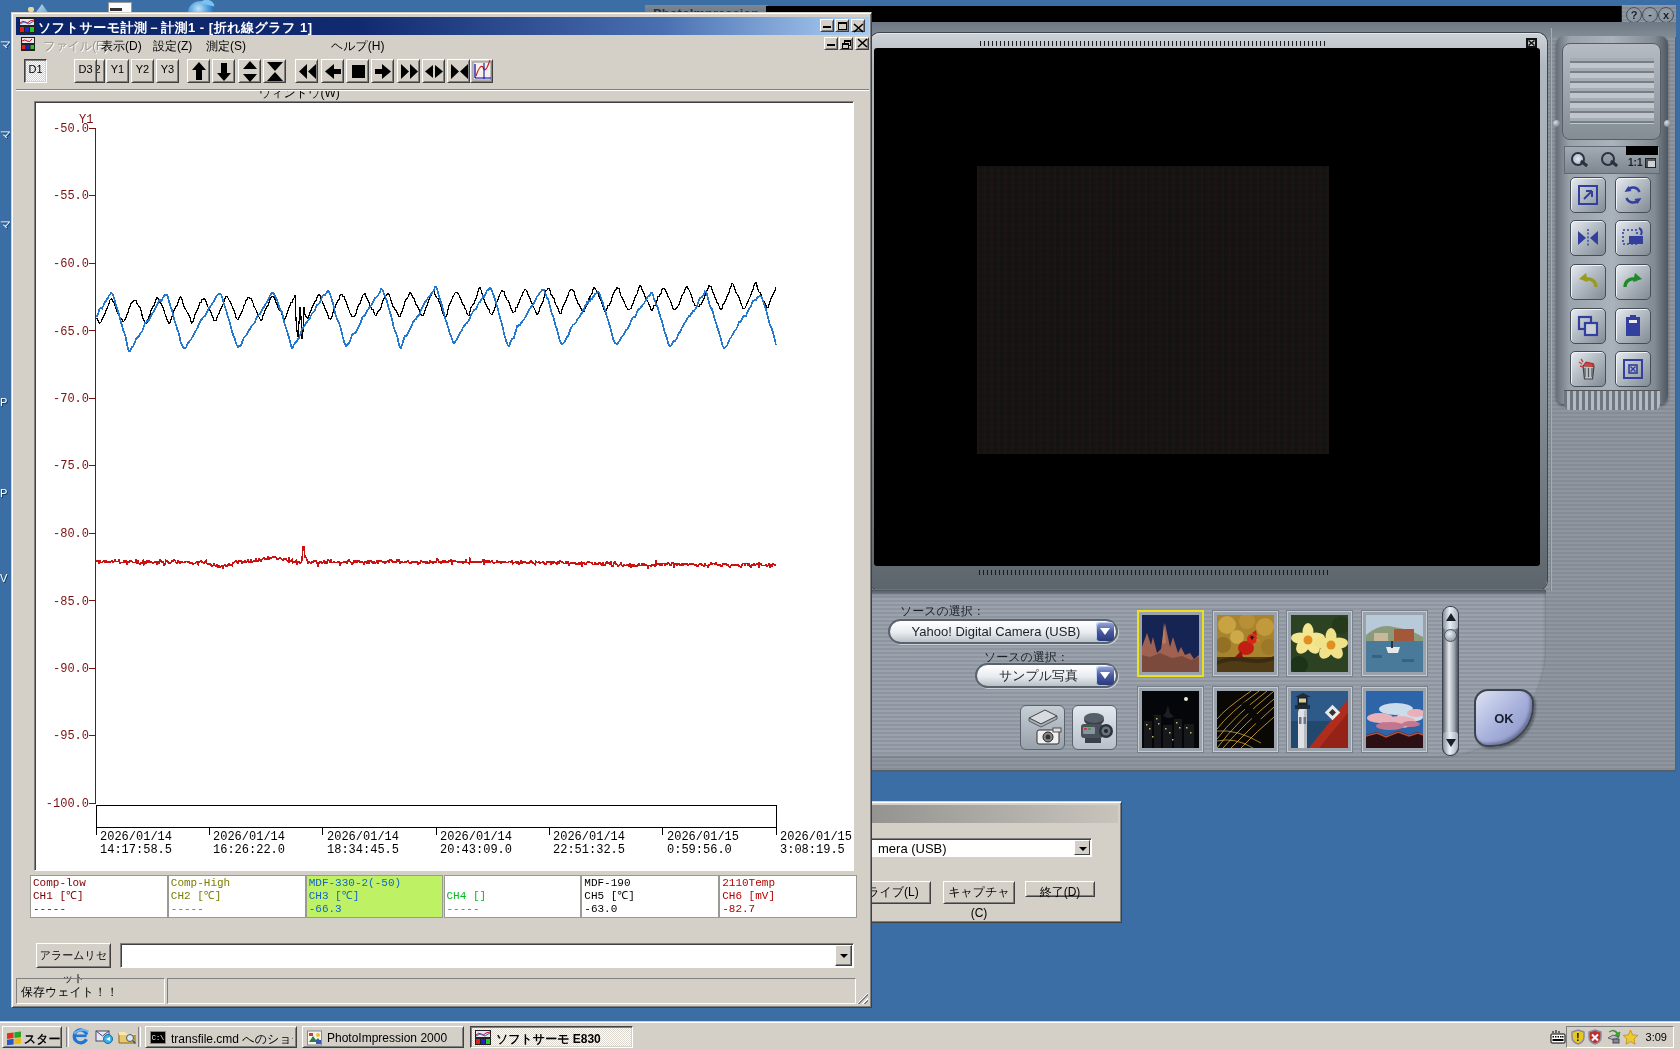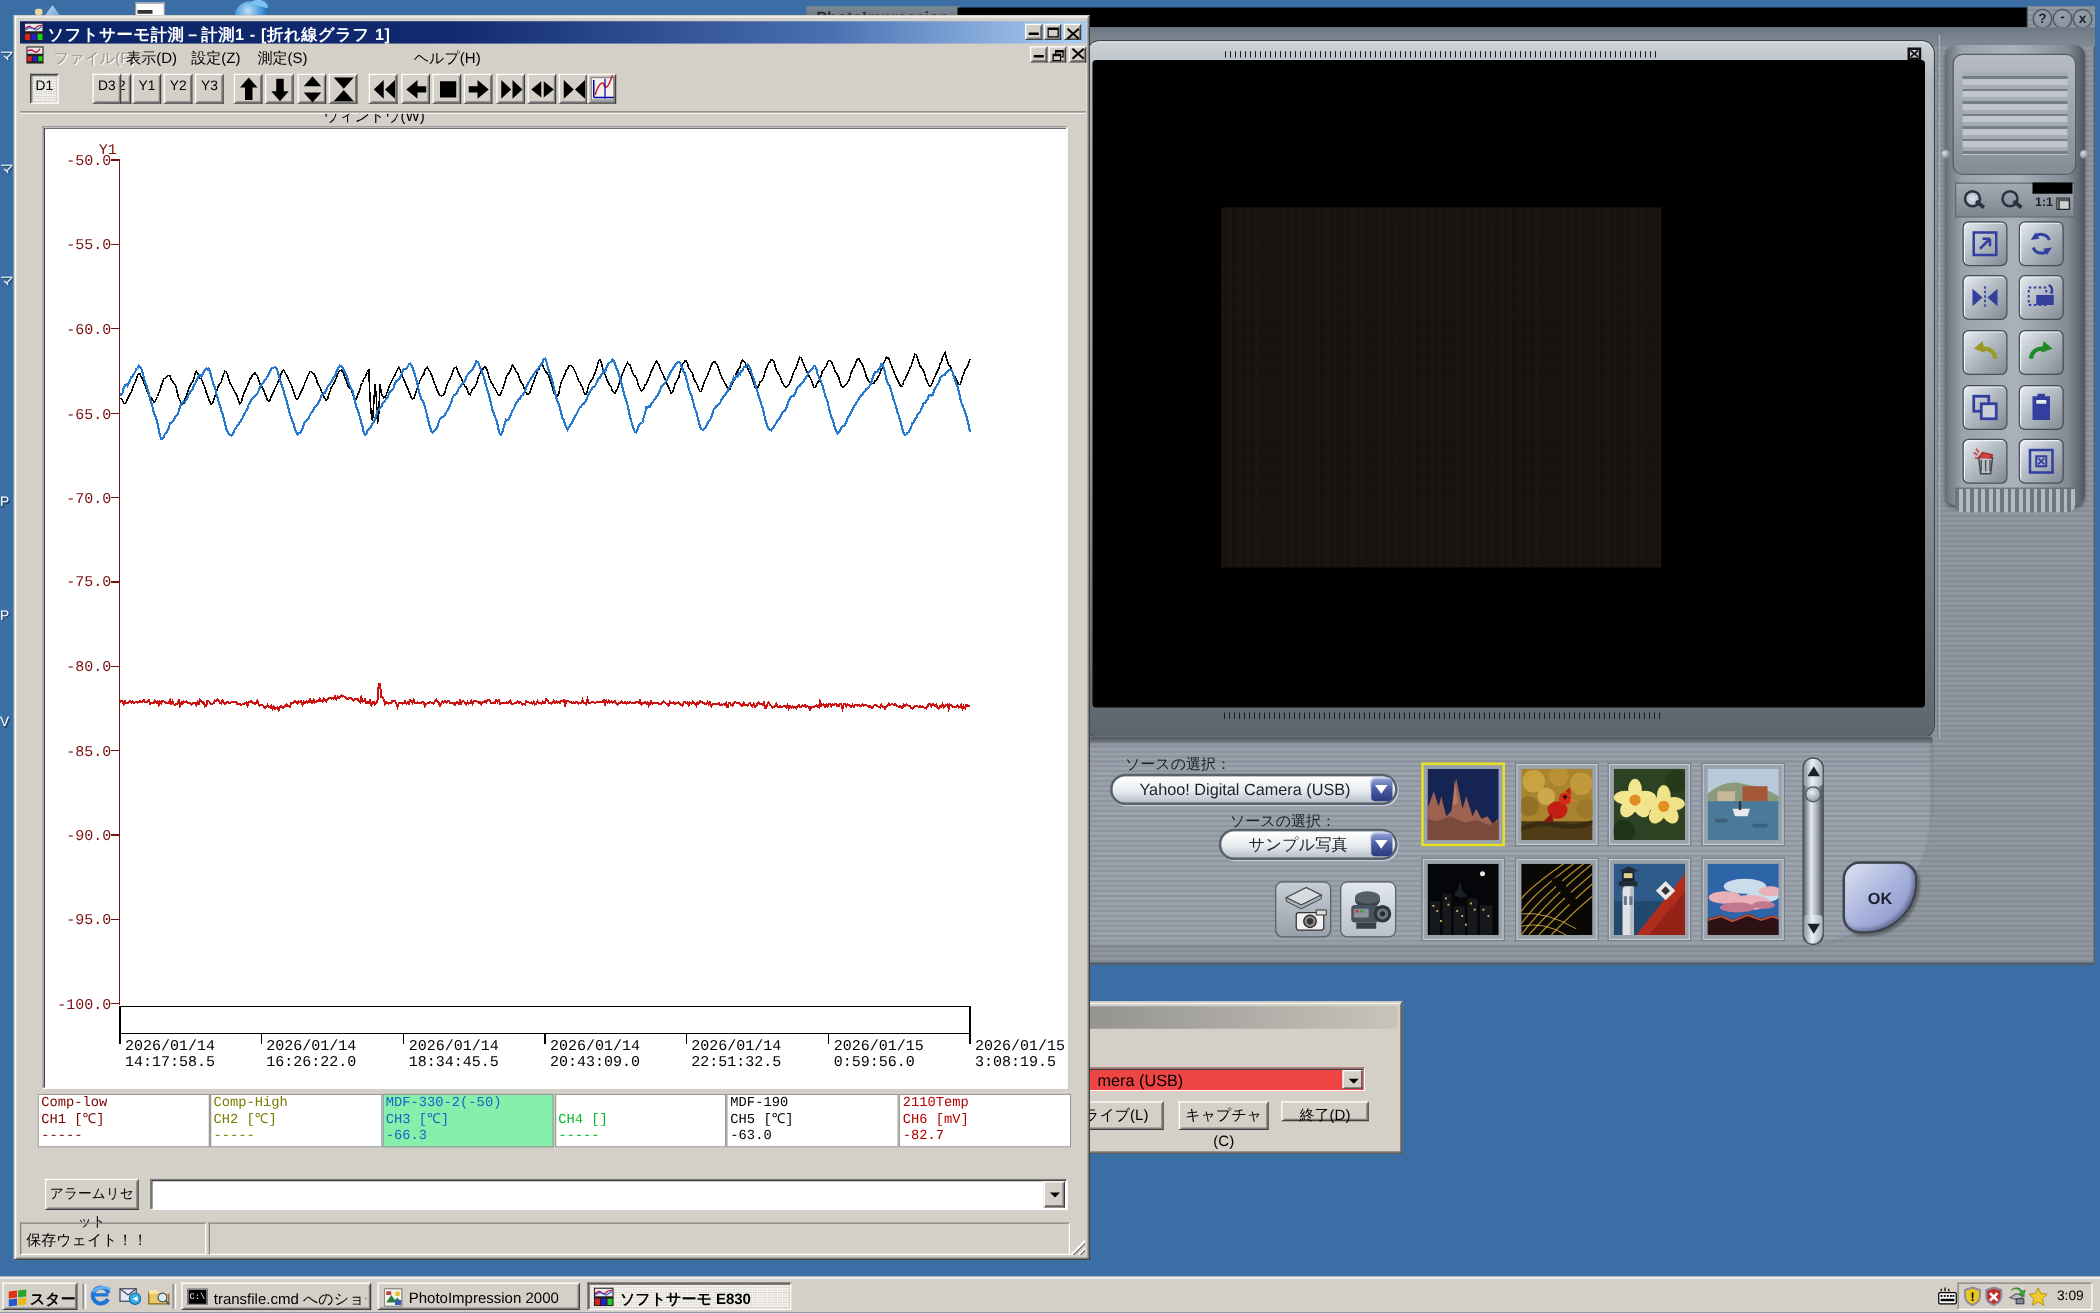--- a/index.html
+++ b/index.html
@@ -329,7 +329,7 @@
 
 <div class="abs" style="left:740px;top:801px;width:382px;height:122px;background:#d4d0c8;border:1px solid;border-color:#d4d0c8 #404040 #404040 #d4d0c8;box-shadow:inset 1px 1px 0 #fff, inset -1px -1px 0 #808080;">
   <div class="abs" style="left:3px;top:3px;right:3px;height:18px;background:linear-gradient(90deg,#7a7a7a,#c8c4bc);"></div>
-  <div class="abs" style="left:6px;top:52px;width:345px;height:19px;background:#ef4444;border:1px solid;border-color:#808080 #fff #fff #808080;box-shadow:inset 1px 1px 0 #404040;overflow:hidden;">
+  <div class="abs" style="left:6px;top:36px;width:345px;height:19px;background:#ffffff;border:1px solid;border-color:#808080 #fff #fff #808080;box-shadow:inset 1px 1px 0 #404040;overflow:hidden;">
     <span style="position:absolute;left:130px;top:2px;font-size:13px;white-space:nowrap;">mera (USB)</span>
     <span class="abs" style="right:1px;top:1px;width:16px;height:15px;background:#d4d0c8;border:1px solid;border-color:#fff #404040 #404040 #fff;">
         <i style="position:absolute;left:4px;top:6px;border-left:4px solid transparent;border-right:4px solid transparent;border-top:4px solid #000;"></i>

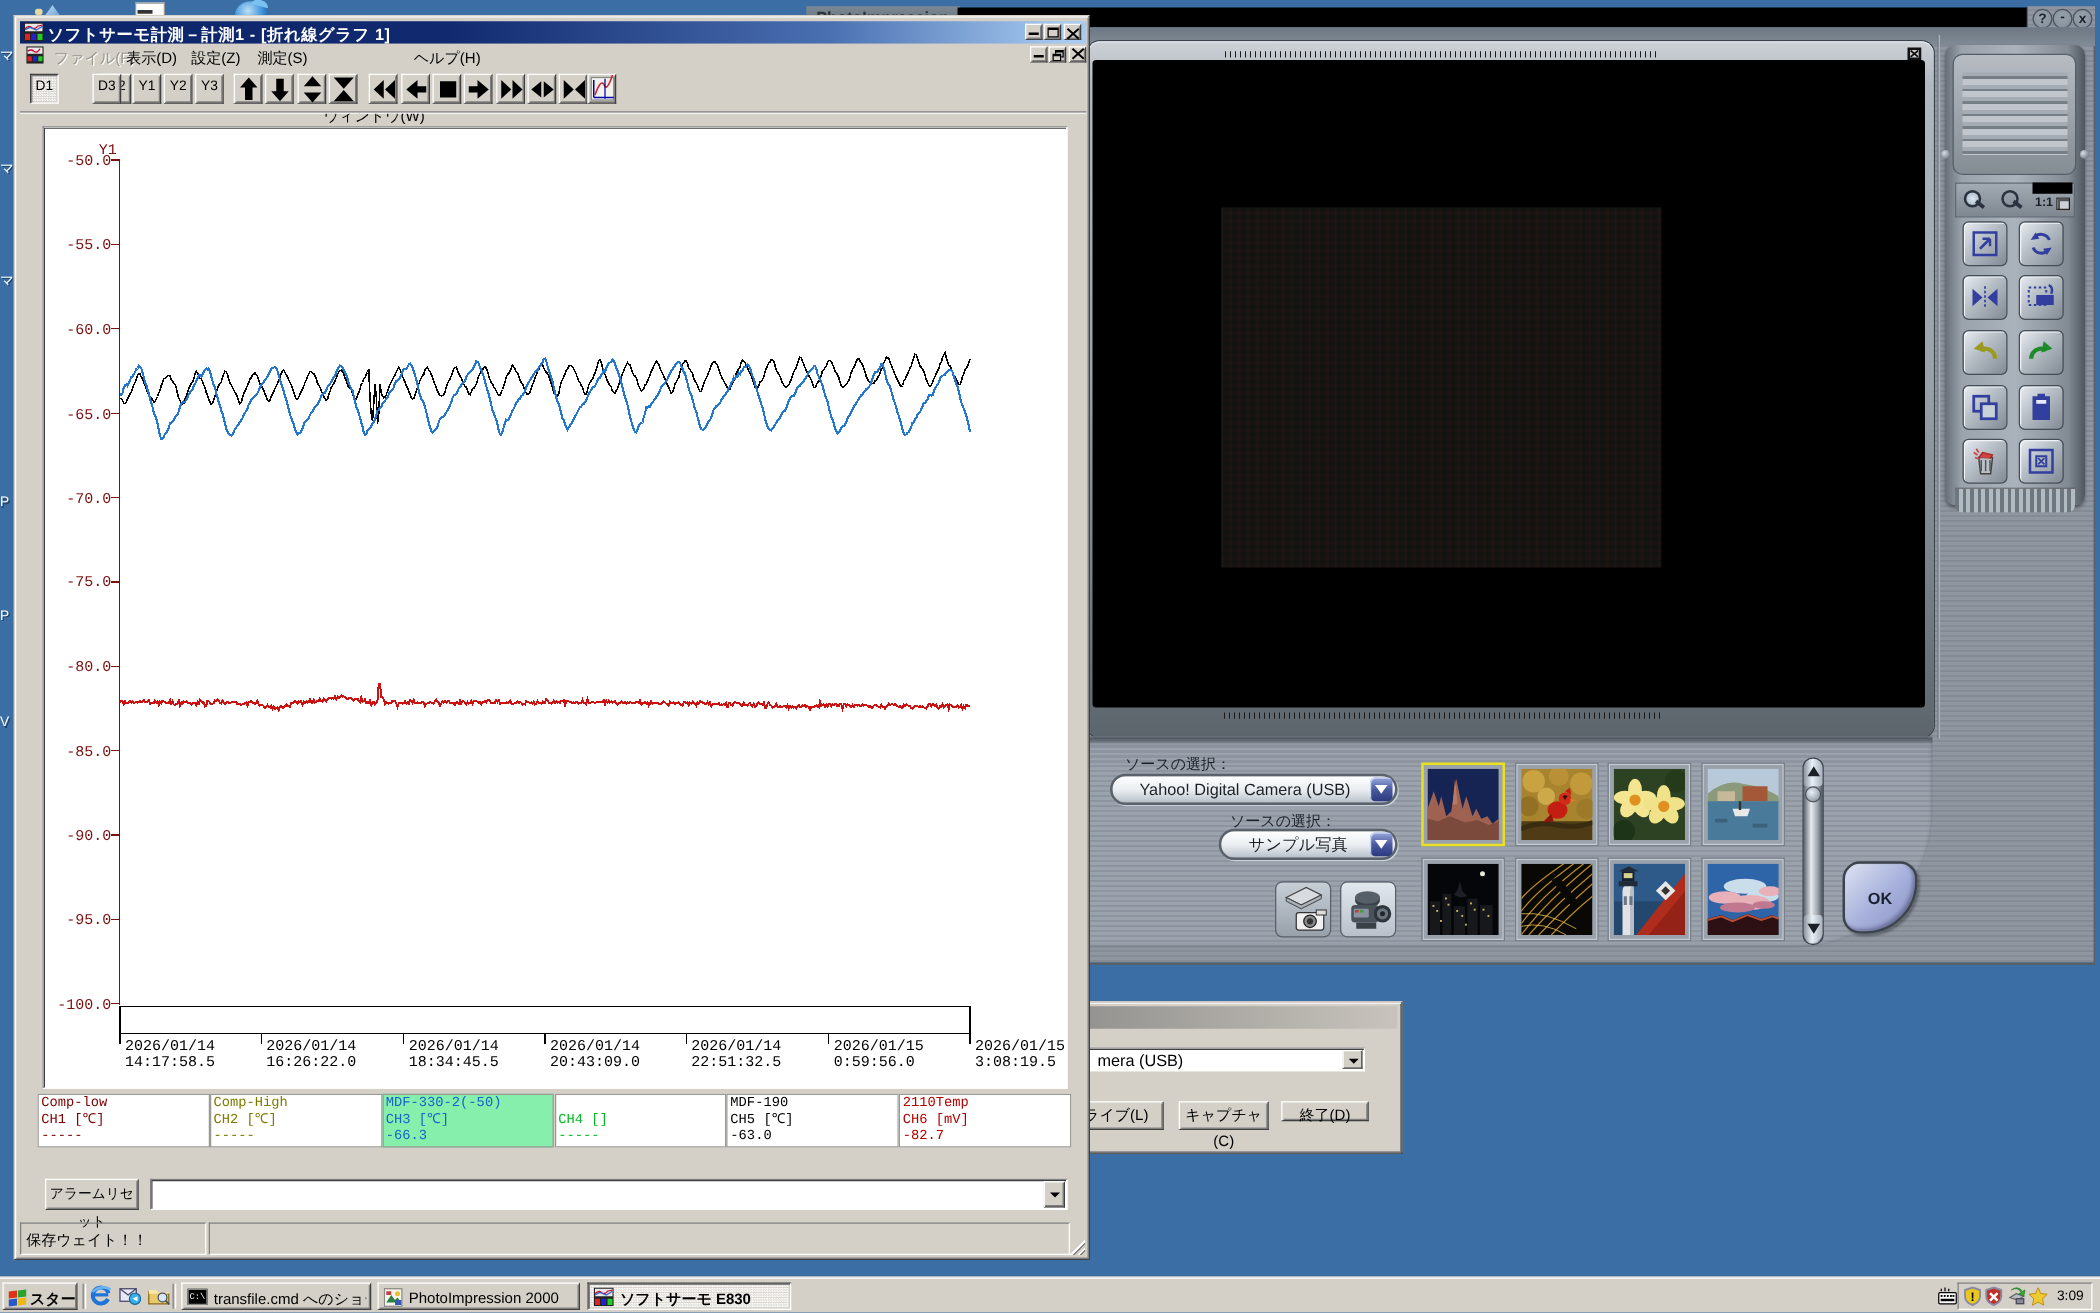--- a/index.html
+++ b/index.html
@@ -527,7 +527,7 @@
 CH2 [℃]
 -----</div>
     </div>
-<div class="abs" style="left:293.7px;top:862px;width:137.8px;height:43px;background:#86efac;border:1px solid #9a9a94;padding:1px 0 0 2px;">
+<div class="abs" style="left:293.7px;top:862px;width:137.8px;height:43px;background:#bef264;border:1px solid #9a9a94;padding:1px 0 0 2px;">
       <div class="mono" style="font-size:11px;line-height:13px;color:#1464c8;white-space:pre;">MDF-330-2(-50)
 CH3 [℃]
 -66.3</div>

